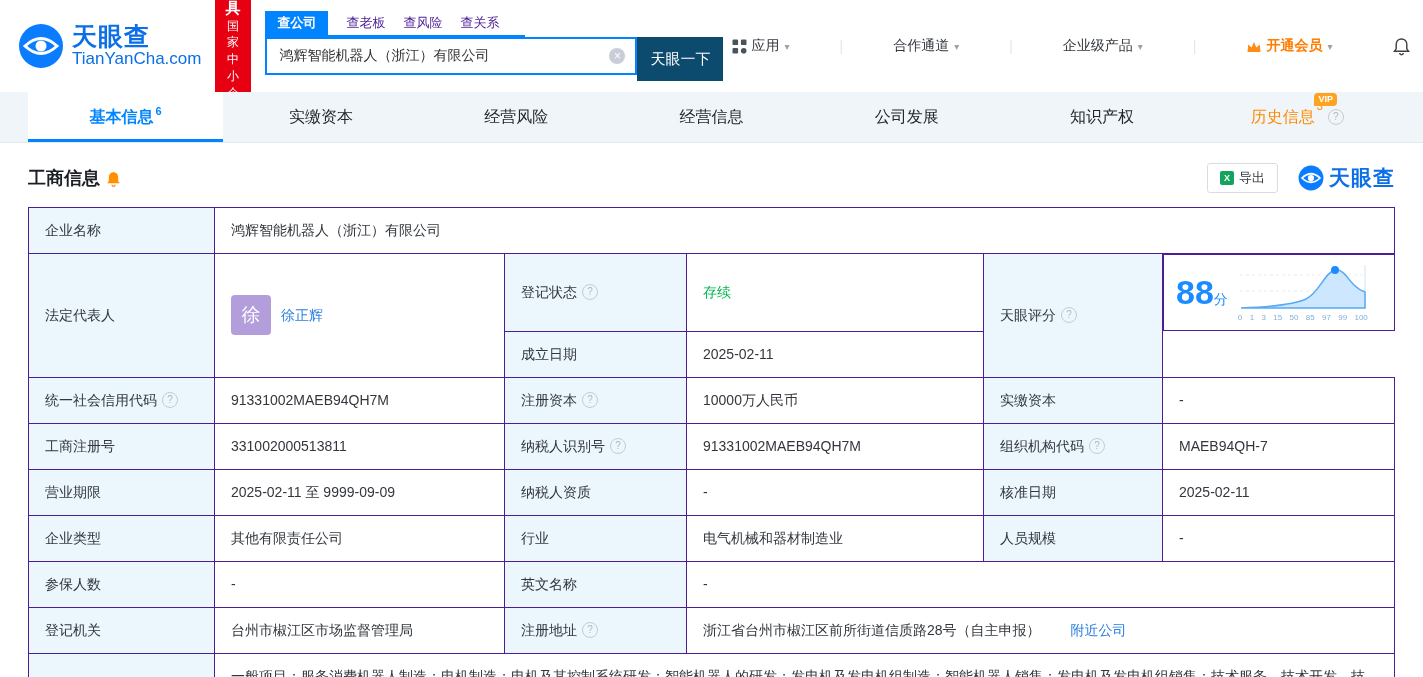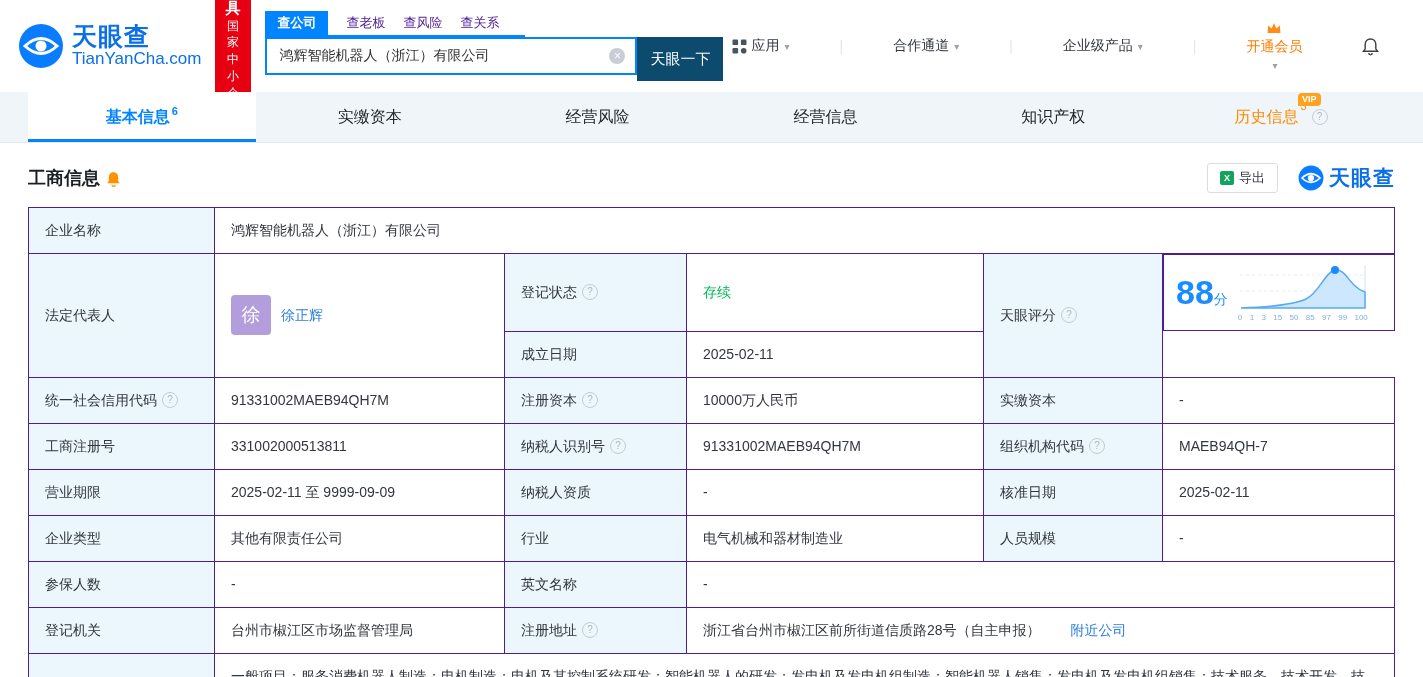--- a/index.html
+++ b/index.html
@@ -28,7 +28,7 @@
   .hitem{display:inline-flex;align-items:center;gap:4px;cursor:pointer;padding:0 9px;}
   .caret{color:#9aa2ab;font-size:10px;margin-left:1px;}
   .divider{color:#e3e6ea;}
-  .vip-item{color:#ff7d00;font-weight:normal;flex-direction:column;}
+  .vip-item{color:#ff7d00;font-weight:bold;}
   .bell-btn{padding:0 10px;cursor:pointer;display:inline-flex;align-items:center;}
 
   

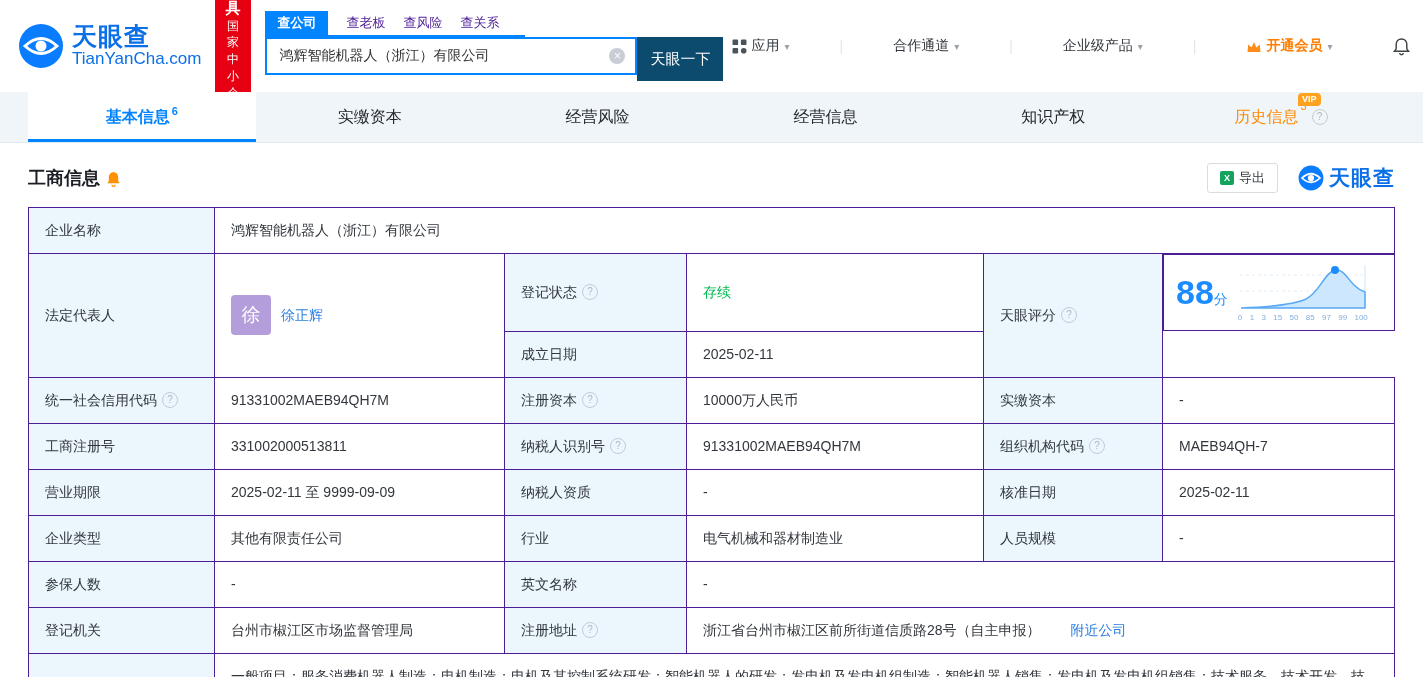--- a/index.html
+++ b/index.html
@@ -164,6 +164,9 @@
     </div>
     <div class="tab">
       <span>经营信息</span>
+    </div>
+    <div class="tab">
+      <span>公司发展</span>
     </div>
     <div class="tab">
       <span>知识产权</span>

